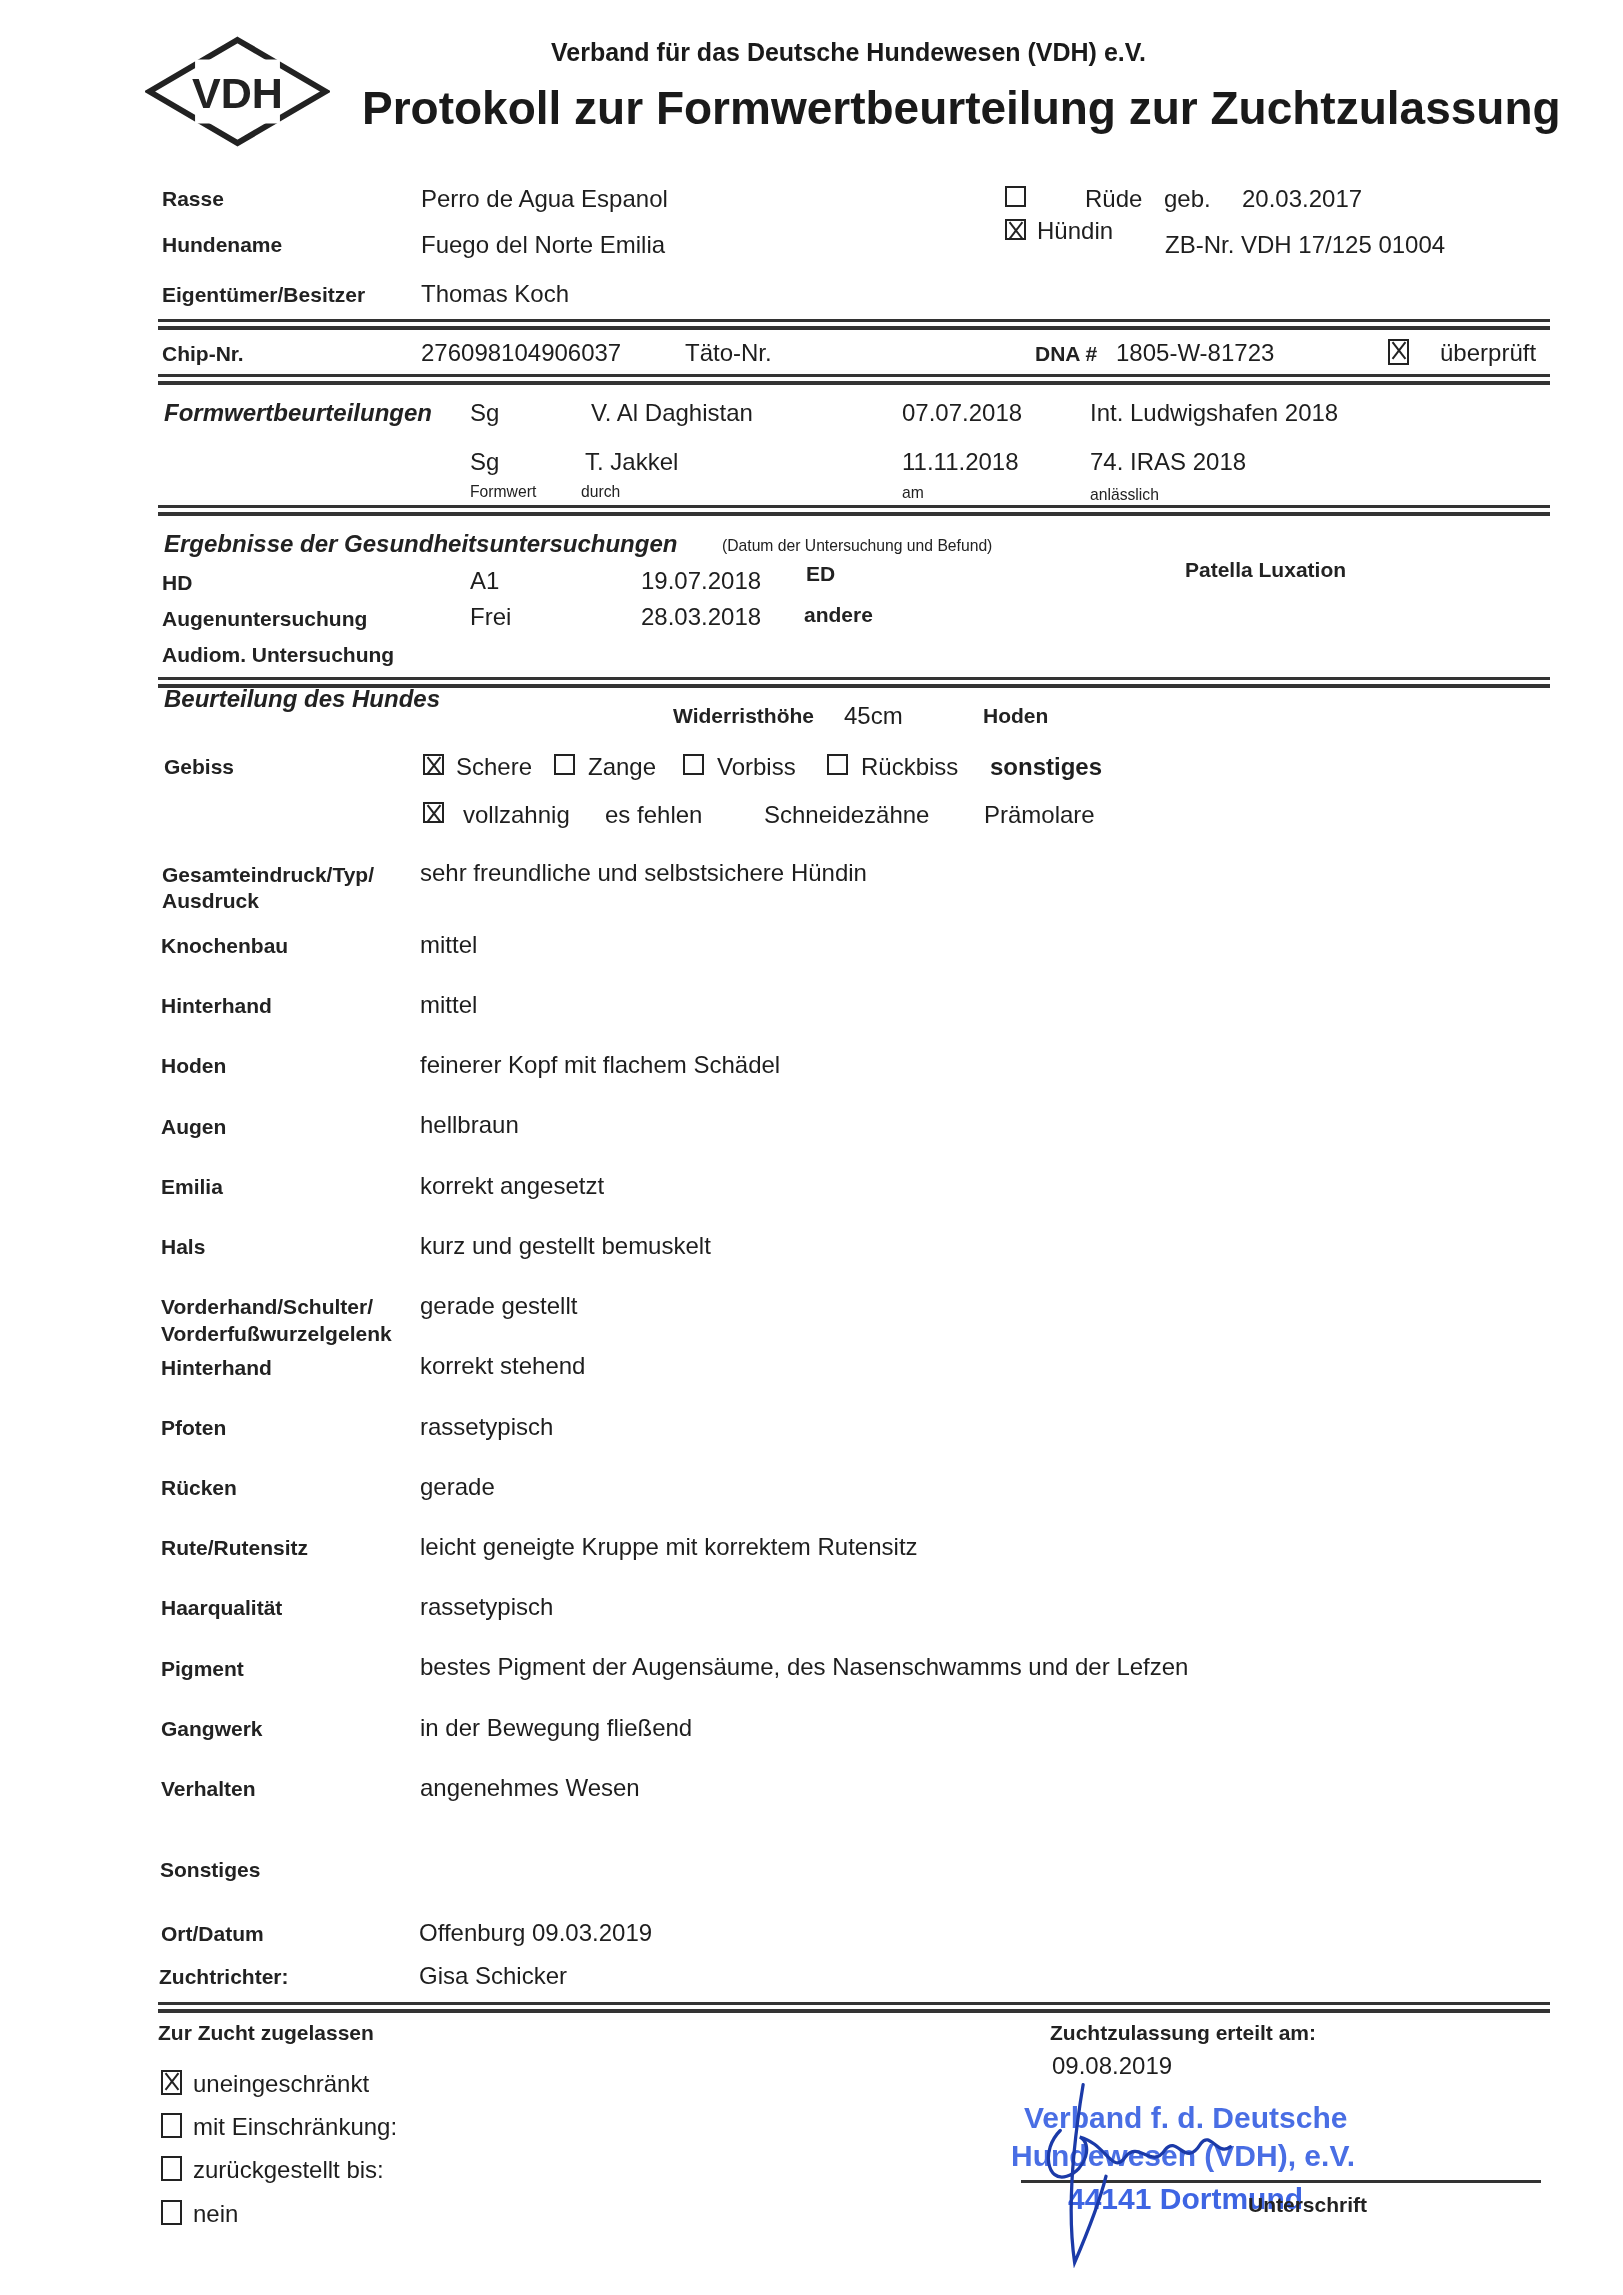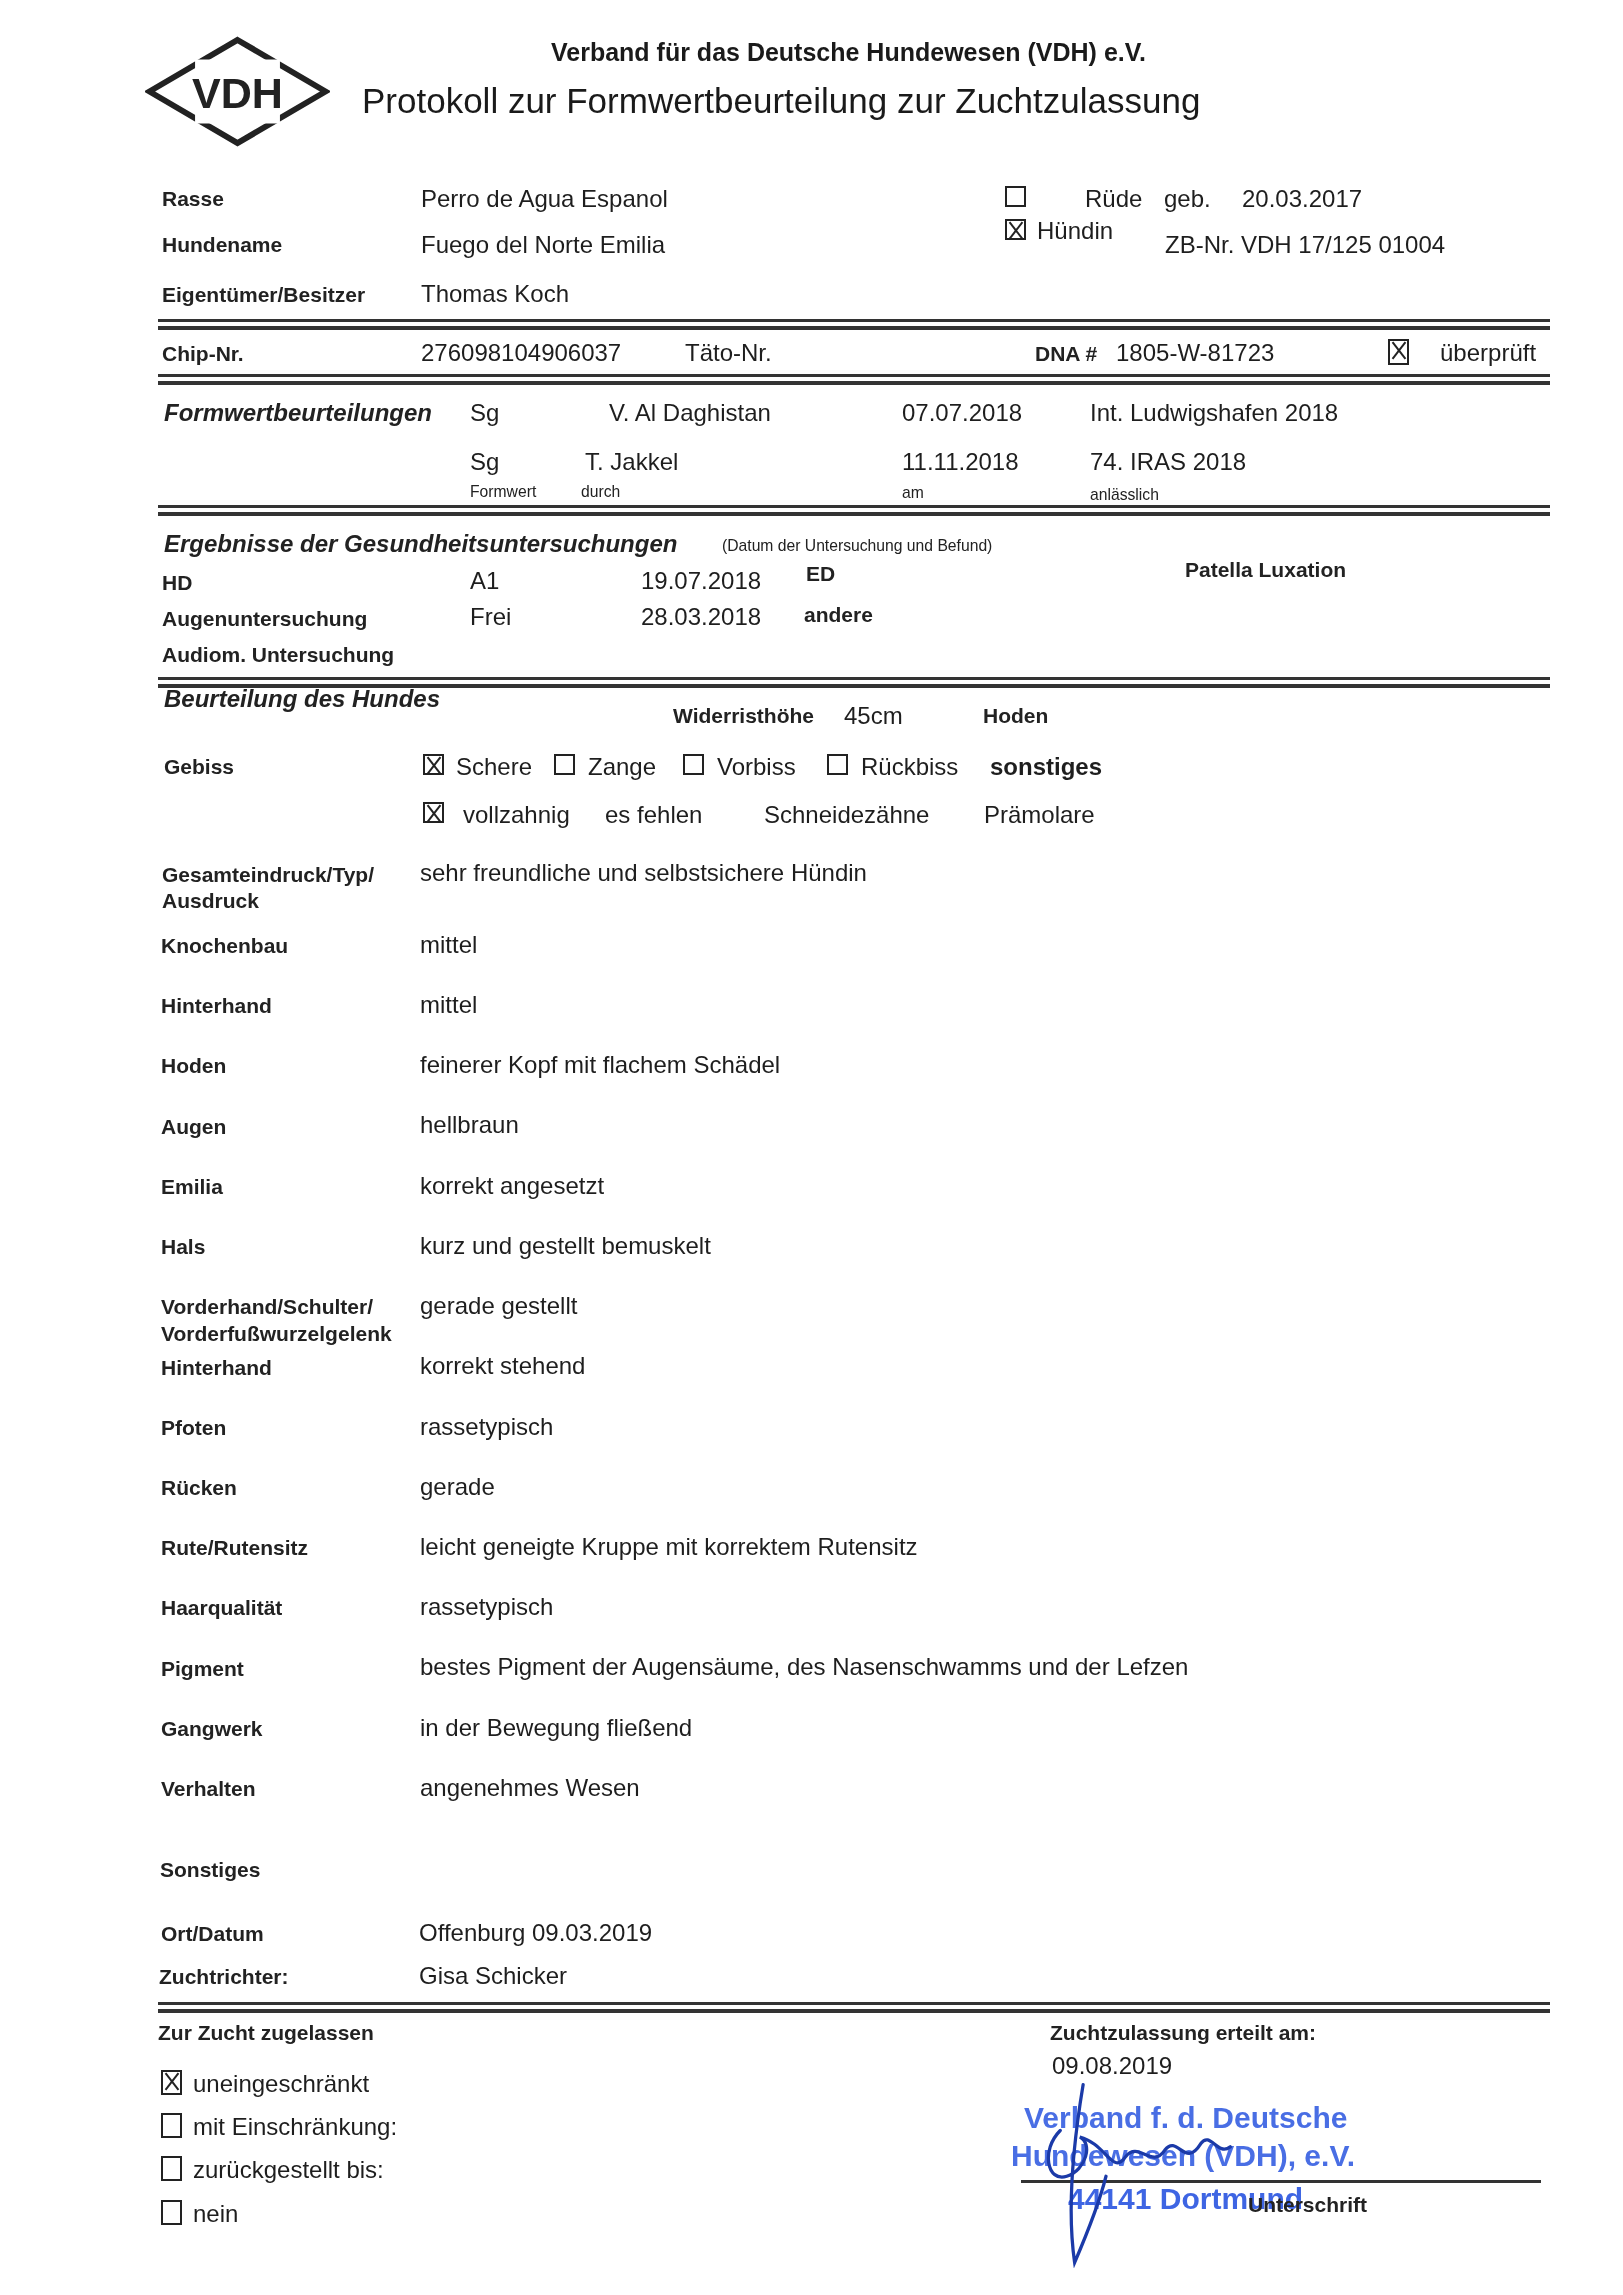--- a/index.html
+++ b/index.html
@@ -17,7 +17,7 @@
   .cb.x:before, .cb.x:after { content:""; position:absolute; left:50%; top:-1.3px; width:2px; height:21px; background:#222; margin-left:-1px; }
   .cb.x:before { transform:rotate(38deg); } .cb.x:after { transform:rotate(-38deg); }
   .title1 { font-weight:bold; font-size:25px; }
-  .title2 { font-weight:normal; font-size:35px; }
+  .title2 { font-weight:bold; font-size:46px; }
   .stamp { color:#2a55e0; font-weight:bold; font-size:30px; }
 </style>
 </head>

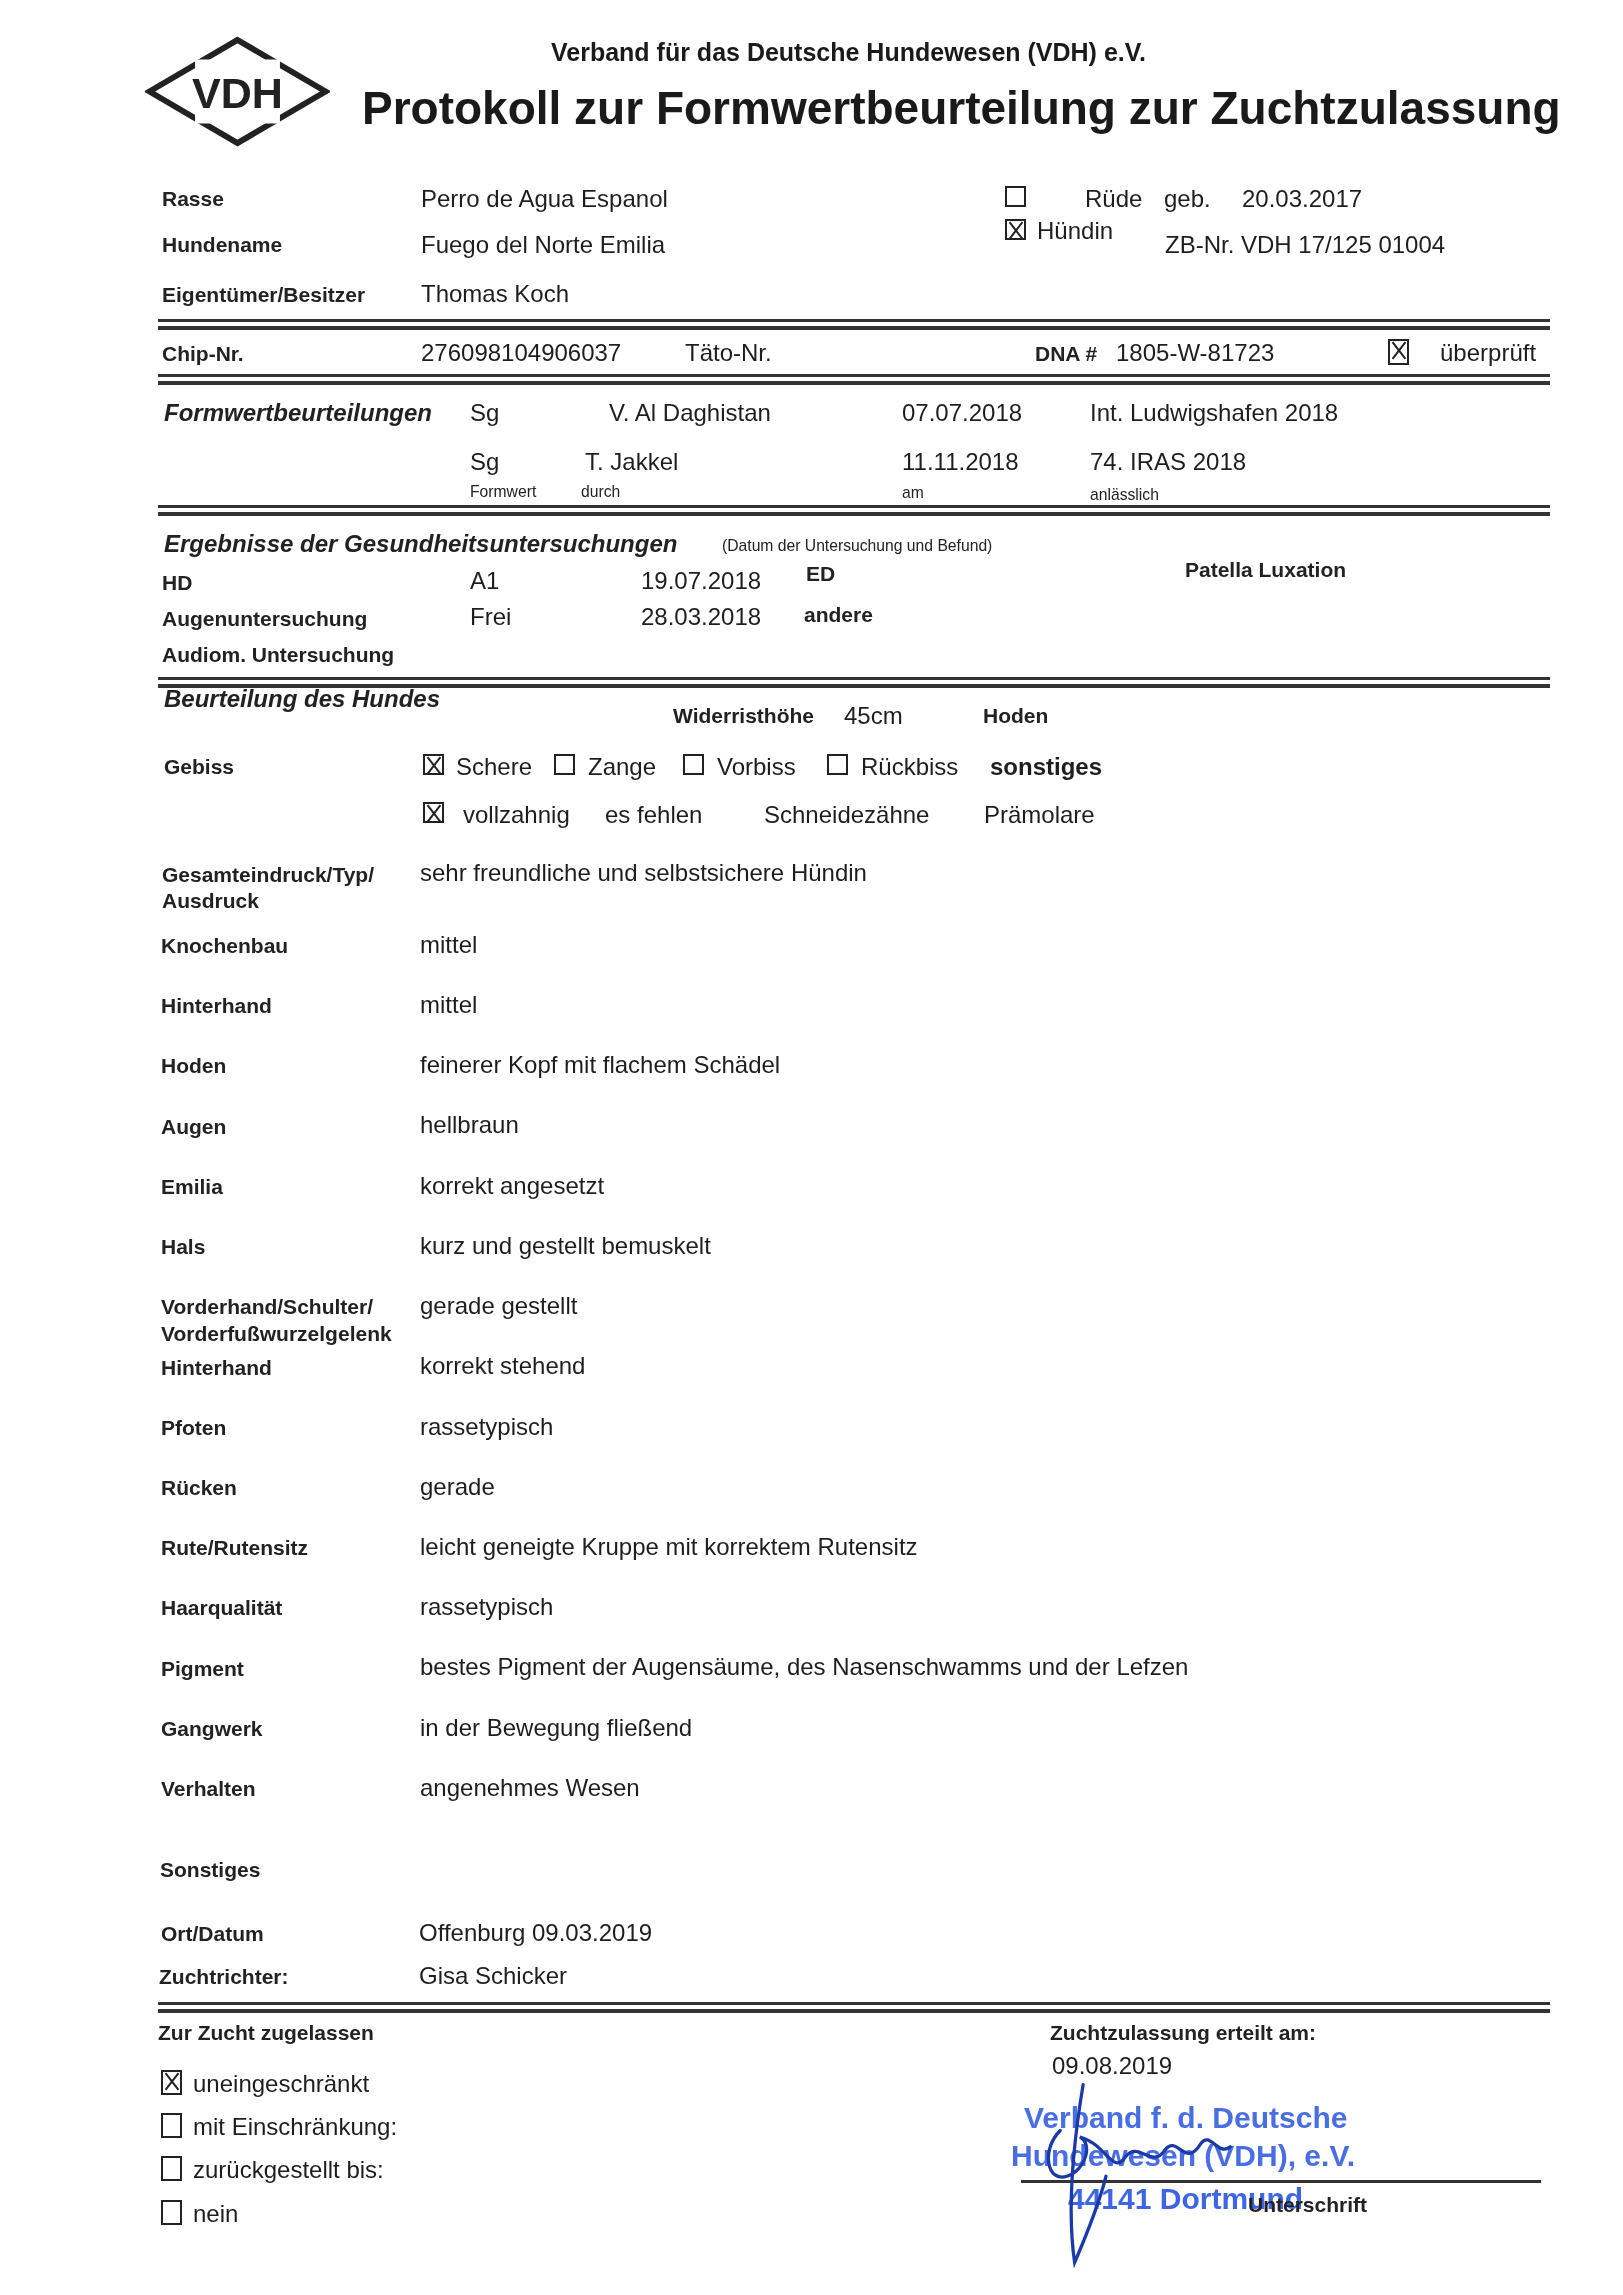--- a/index.html
+++ b/index.html
@@ -60,7 +60,7 @@
 
 <div class="abs sec" style="left:164px;top:399px">Formwertbeurteilungen</div>
 <div class="abs val" style="left:470px;top:399px">Sg</div>
-<div class="abs val" style="left:609px;top:399px">V. Al Daghistan</div>
+<div class="abs val" style="left:591px;top:399px">V. Al Daghistan</div>
 <div class="abs val" style="left:902px;top:399px">07.07.2018</div>
 <div class="abs val" style="left:1090px;top:399px">Int. Ludwigshafen 2018</div>
 <div class="abs val" style="left:470px;top:448px">Sg</div>

